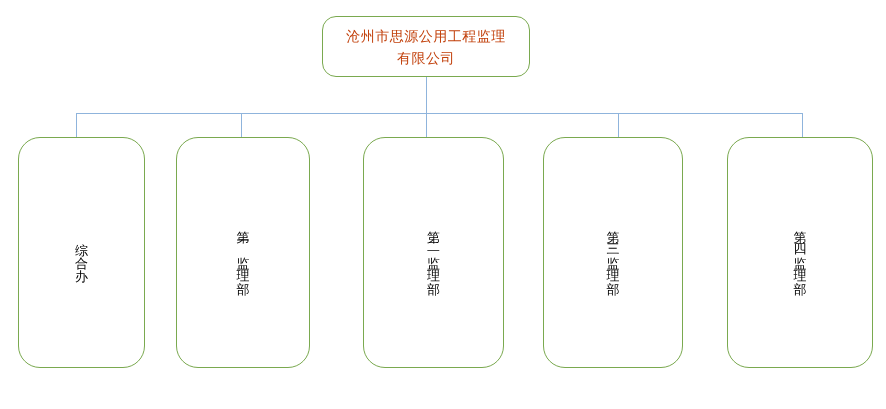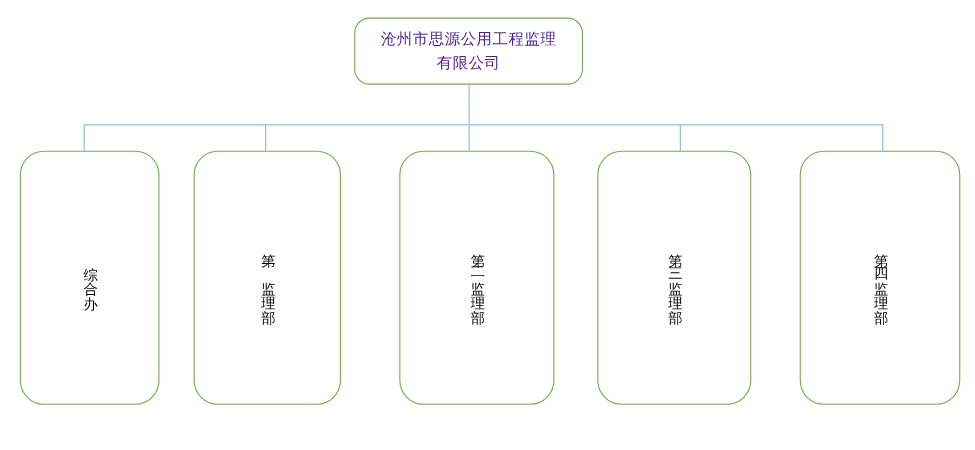--- a/index.html
+++ b/index.html
@@ -39,7 +39,7 @@
   .node-label-h {
     font-size: 14px;
     line-height: 22px;
-    color: #4c1d95;
+    color: #c2410c;
     text-align: center;
     letter-spacing: 0.5px;
     white-space: pre-line;

